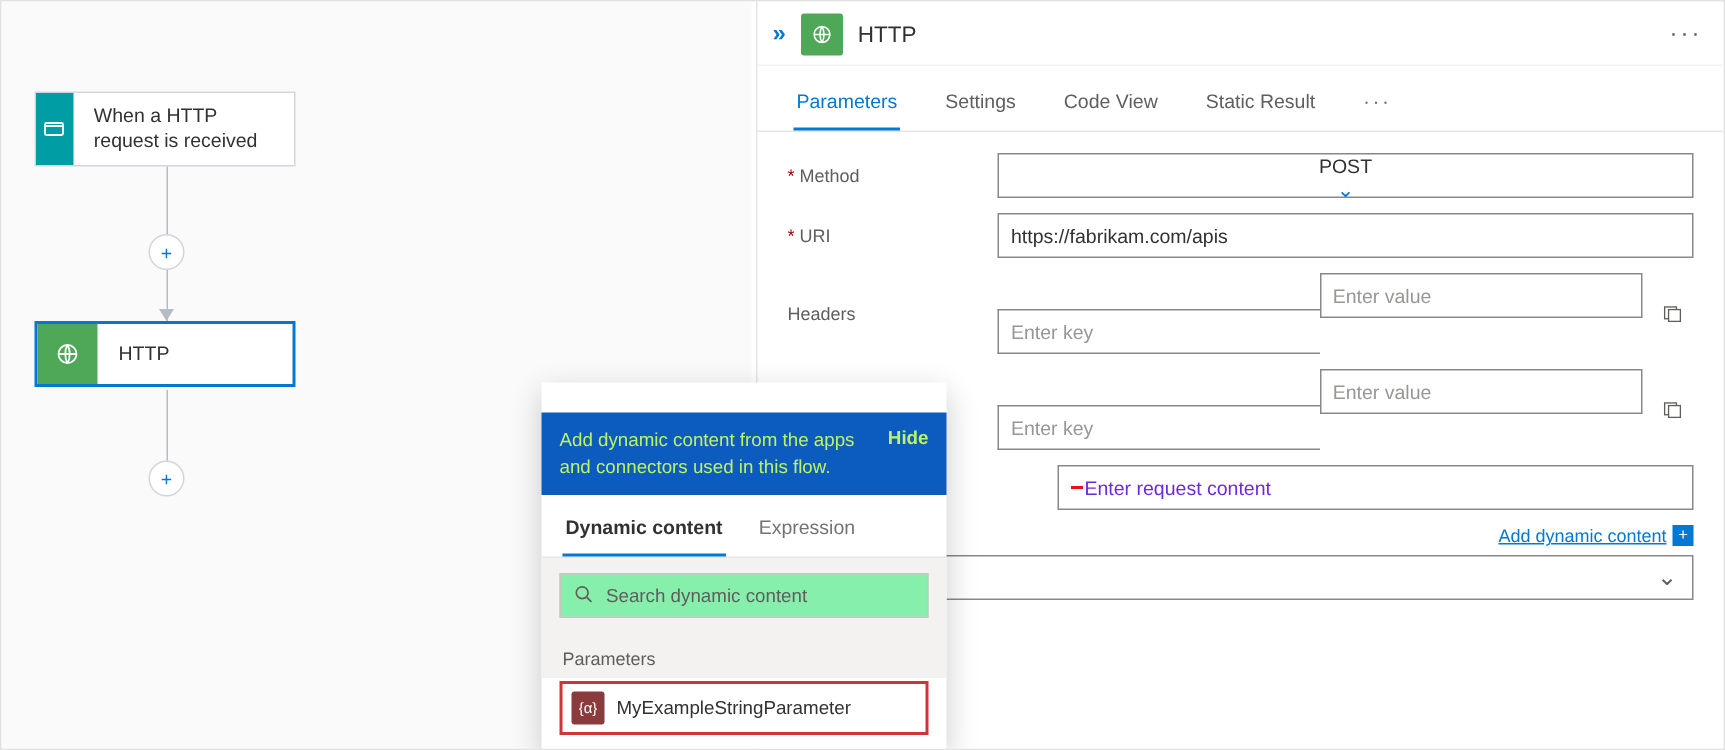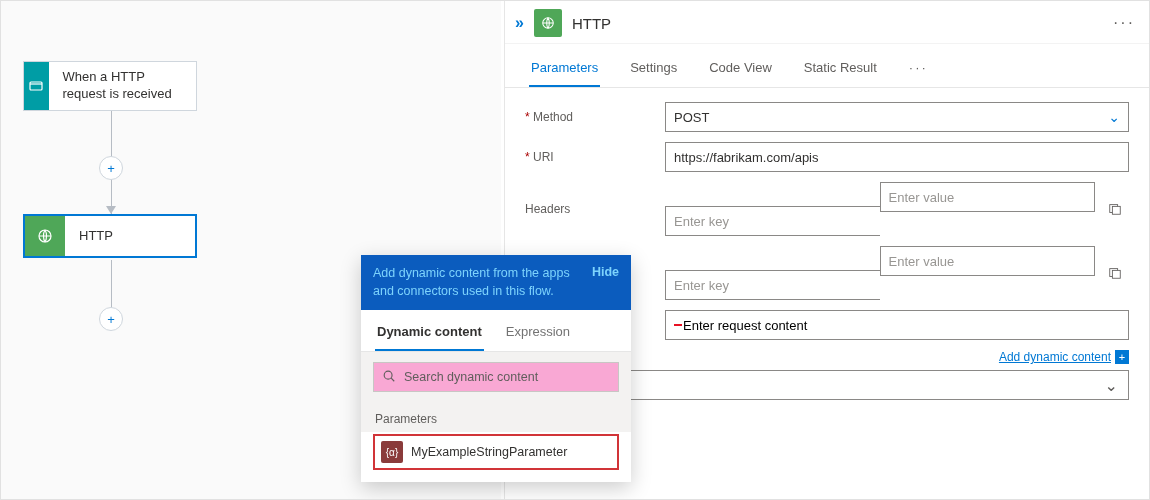--- a/index.html
+++ b/index.html
@@ -40,7 +40,7 @@
   .form-row .flabel .req { color: #a80000; }
   .form-row .fcontrol { flex: 1; display: flex; gap: 0; position: relative; }
   .dropdown, .text-input { border: 1px solid #8a8886; height: 30px; font-size: 13px; padding: 0 8px; color: #323130; background: #fff; width: 100%; }
-  .dropdown { display: flex; align-items: center; justify-content: space-between; cursor: pointer; }
+  .dropdown { display: flex; align-items: center; justify-content: space-between; cursor: pointer; flex-direction: column; }
   .dropdown .chev { color: #0078d4; font-size: 14px; }
   .kv .text-input { flex: 1; }
   .kv .text-input.key { border-right: none; margin-top: 24px; }

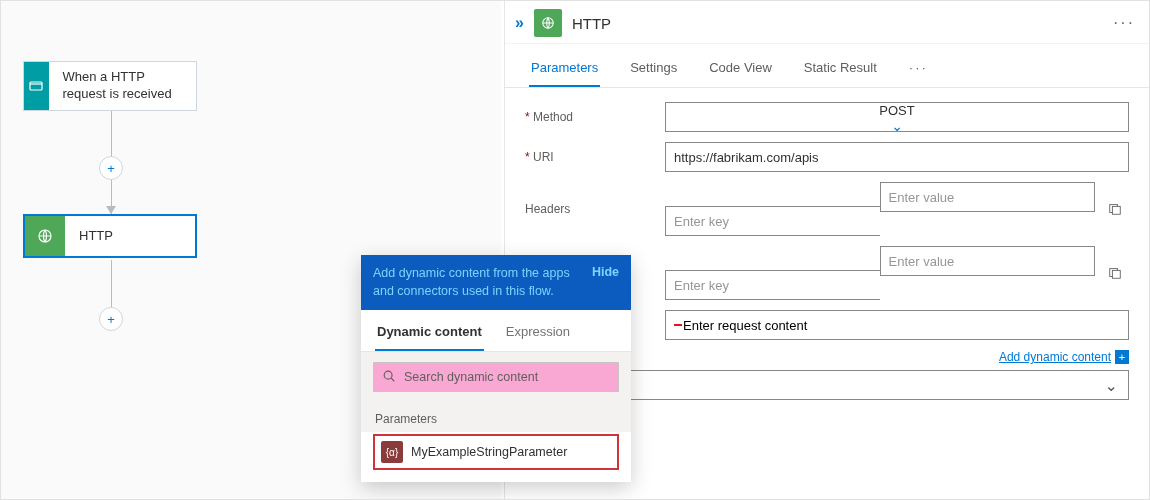--- a/index.html
+++ b/index.html
@@ -53,7 +53,7 @@
 
   
   .popup { position: absolute; left: 360px; top: 254px; width: 270px; background: #fff; box-shadow: 0 6px 20px rgba(0,0,0,0.2); z-index: 50; }
-  .popup-header { background: #0b5cbe; color: #7dd3fc; padding: 10px 12px; font-size: 12.5px; display: flex; gap: 12px; }
+  .popup-header { background: #0b5cbe; color: #bef264; padding: 10px 12px; font-size: 12.5px; display: flex; gap: 12px; margin-top: 20px; }
   .popup-header .msg { flex: 1; line-height: 1.4; }
   .popup-header .hide { cursor: pointer; font-weight: bold; }
   .popup-tabs { display: flex; gap: 20px; padding: 10px 14px 0; font-size: 13px; border-bottom: 1px solid #e6e6e6; }

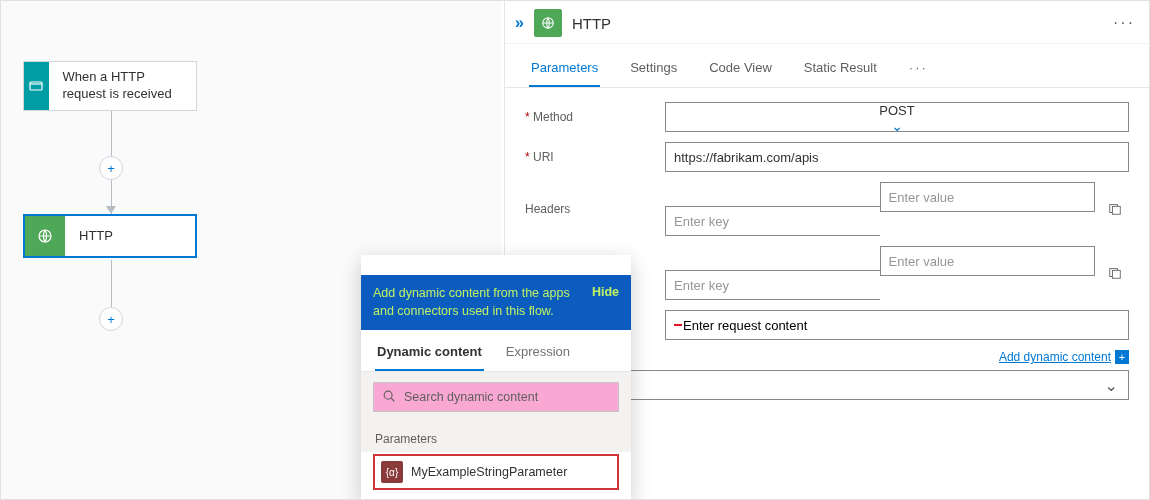--- a/index.html
+++ b/index.html
@@ -45,7 +45,7 @@
   .kv .text-input { flex: 1; }
   .kv .text-input.key { border-right: none; margin-top: 24px; }
   .kv-action { width: 28px; display: flex; align-items: center; justify-content: center; color: #605e5c; font-size: 14px; cursor: pointer; margin-left: 6px; }
-  .body-input { border: 1px solid #8a8886; height: 30px; padding: 0 8px; font-size: 13px; color: #000000; width: 100%; display: flex; align-items: center; }
+  .body-input { border: 1px solid #8a8886; height: 30px; padding: 0 8px; font-size: 13px; color: #6d28d9; width: 100%; display: flex; align-items: center; margin-left: 40px; }
   .body-input .caret-underline { border-bottom: 2px solid #e81123; width: 8px; display: inline-block; margin-right: 1px; }
   .add-dynamic { text-align: right; font-size: 12px; margin: 4px 0 4px 140px; color: #0078d4; cursor: pointer; display: flex; justify-content: flex-end; align-items: center; gap: 4px; text-decoration: underline; }
   .add-dynamic .plusbox { width: 14px; height: 14px; background: #0078d4; color: #fff; display: inline-flex; align-items: center; justify-content: center; font-size: 11px; }

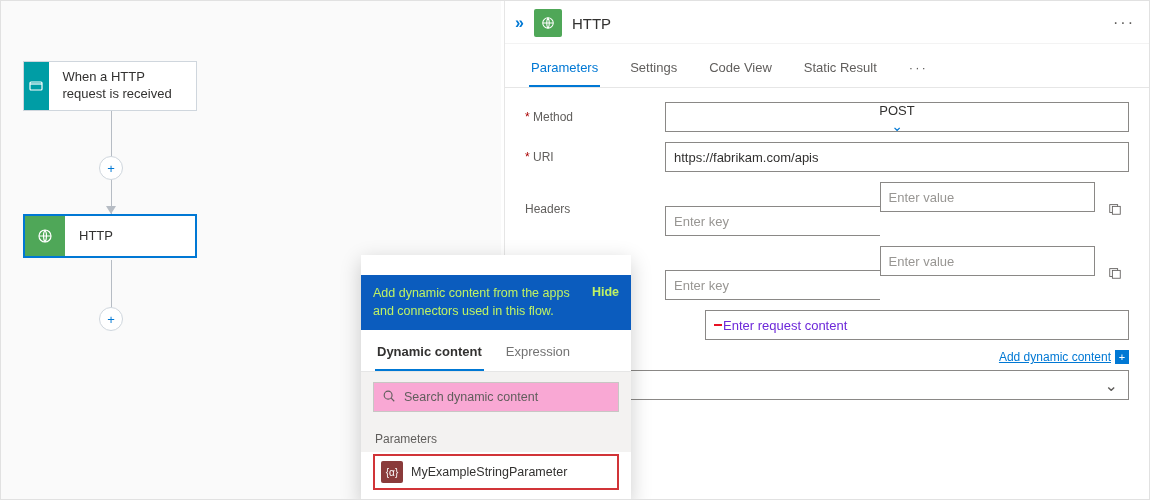--- a/index.html
+++ b/index.html
@@ -60,7 +60,7 @@
   .popup-tab { padding: 4px 2px 10px; cursor: pointer; color: #737373; border-bottom: 2px solid transparent; }
   .popup-tab.active { font-weight: 600; color: #323130; border-bottom-color: #0078d4; }
   .search-wrap { padding: 10px 12px; background: #f3f2f1; }
-  .search { display: flex; align-items: center; background: #f9a8d4; border: 1px solid #c8c6c4; height: 30px; padding: 0 8px; font-size: 12.5px; color: #605e5c; gap: 8px; }
+  .search { display: flex; align-items: center; background: #86efac; border: 1px solid #c8c6c4; height: 30px; padding: 0 8px; font-size: 12.5px; color: #605e5c; gap: 8px; }
   .group-label { padding: 10px 14px 6px; font-size: 12px; color: #605e5c; background: #f3f2f1; }
   .param-item { margin: 2px 12px 12px; border: 2px solid #d13438; background: #fff; display: flex; align-items: center; height: 36px; padding: 0 6px; font-size: 12.5px; color: #323130; cursor: pointer; gap: 8px; }
   .param-item .picon { width: 22px; height: 22px; background: #8a3b3b; border-radius: 2px; display: flex; align-items: center; justify-content: center; color: #fff; font-size: 10px; }

